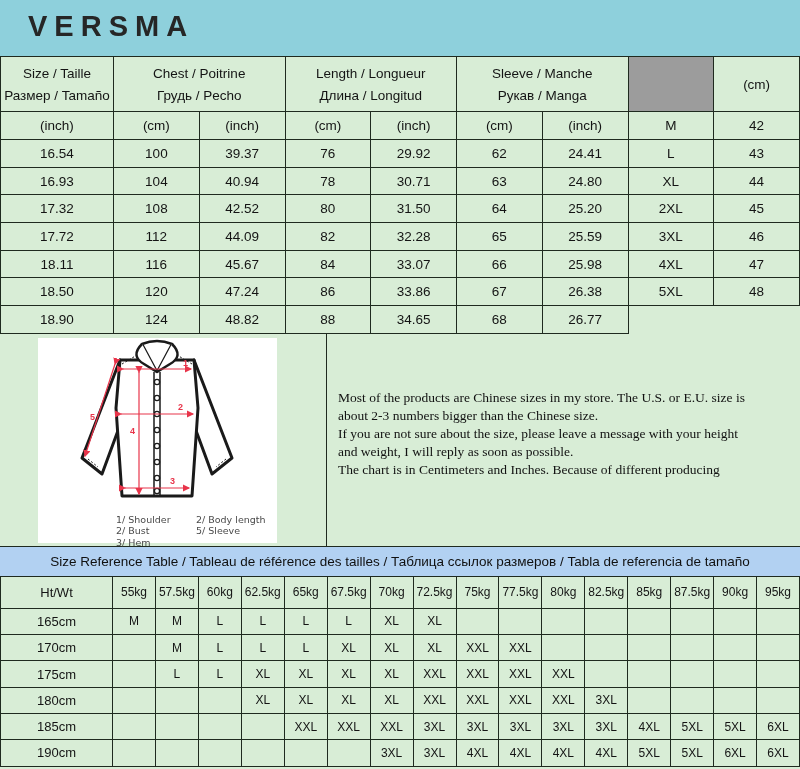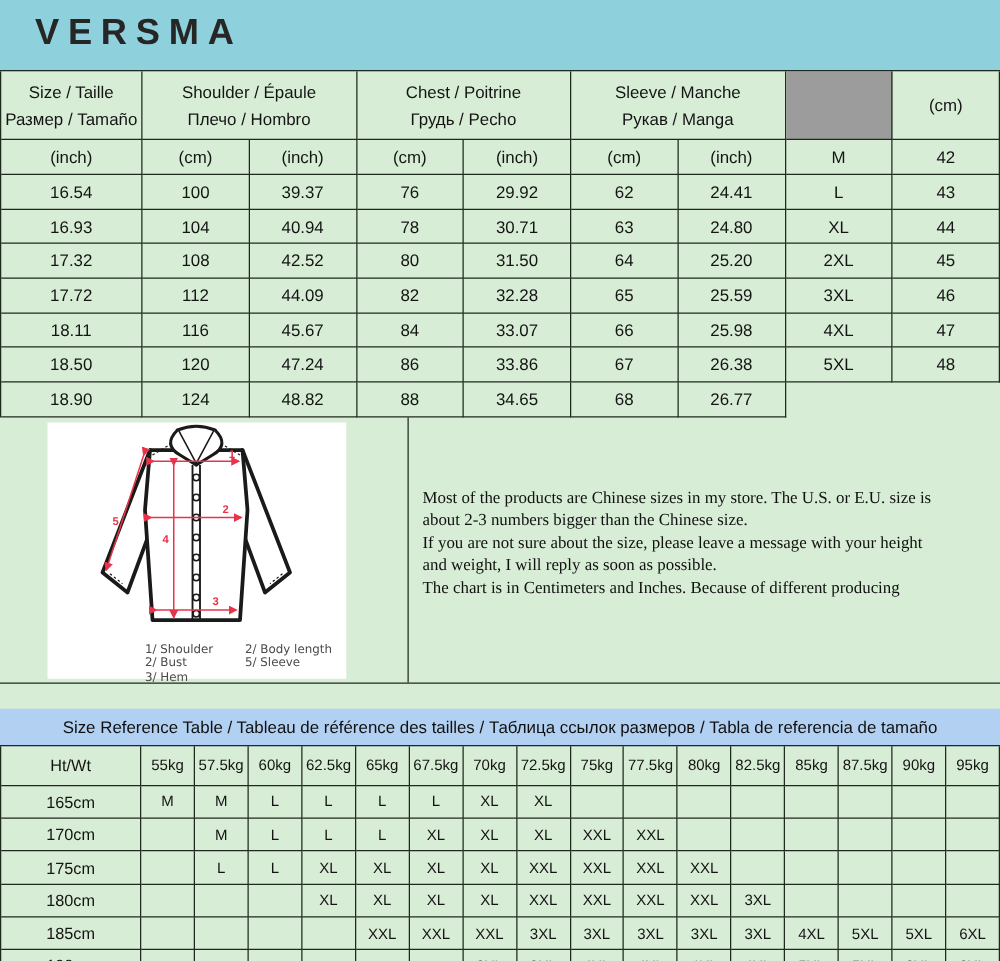--- a/index.html
+++ b/index.html
@@ -70,10 +70,6 @@
     <div class="cell hsize">
       <span>Size / Taille</span>
       <span>Размер / Tamaño</span>
-    </div>
-    <div class="cell hgroup">
-      <span>Shoulder / Épaule</span>
-      <span>Плечо / Hombro</span>
     </div>
     <div class="cell hgroup">
       <span>Chest / Poitrine</span>

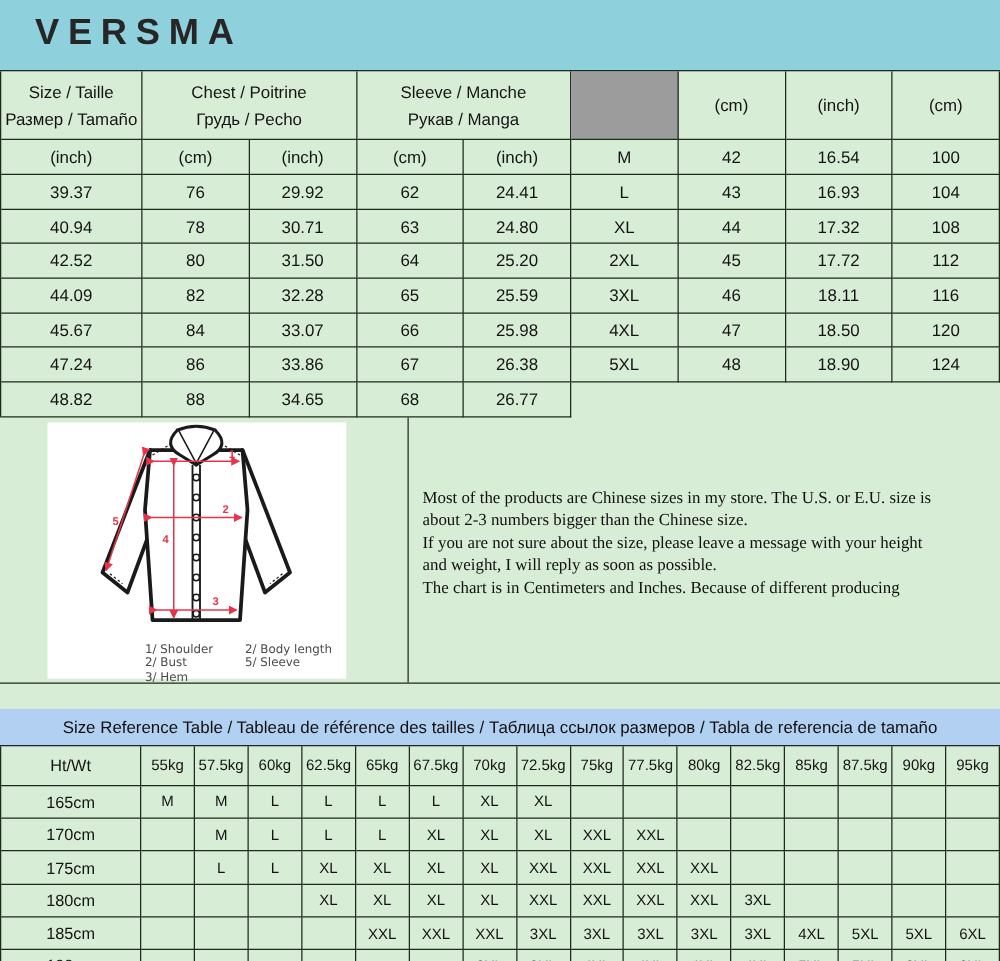--- a/index.html
+++ b/index.html
@@ -74,6 +74,10 @@
     <div class="cell hgroup">
       <span>Chest / Poitrine</span>
       <span>Грудь / Pecho</span>
+    </div>
+    <div class="cell hgroup">
+      <span>Length / Longueur</span>
+      <span>Длина / Longitud</span>
     </div>
     <div class="cell hgroup">
       <span>Sleeve / Manche</span>

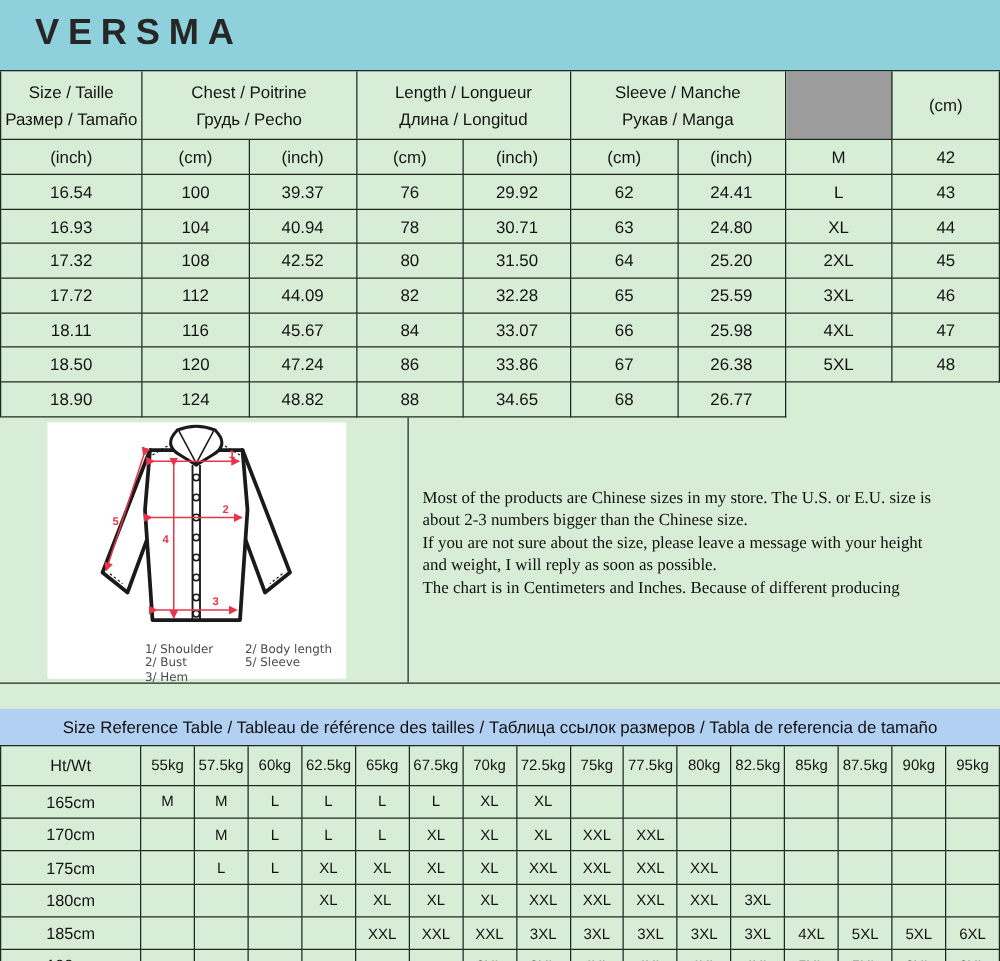--- a/index.html
+++ b/index.html
@@ -43,7 +43,7 @@
 
   
   .ref-band{height:30px;background:var(--c-ref-band);border-bottom:1px solid var(--c-grid);
-    display:flex;align-items:center;justify-content:center;font-size:13.5px;color:#101010;margin-top:20px;}
+    display:flex;align-items:center;justify-content:center;font-size:13.5px;color:#101010;}
 
   
   .ref-table{display:grid;grid-template-columns:112px repeat(16,1fr);

